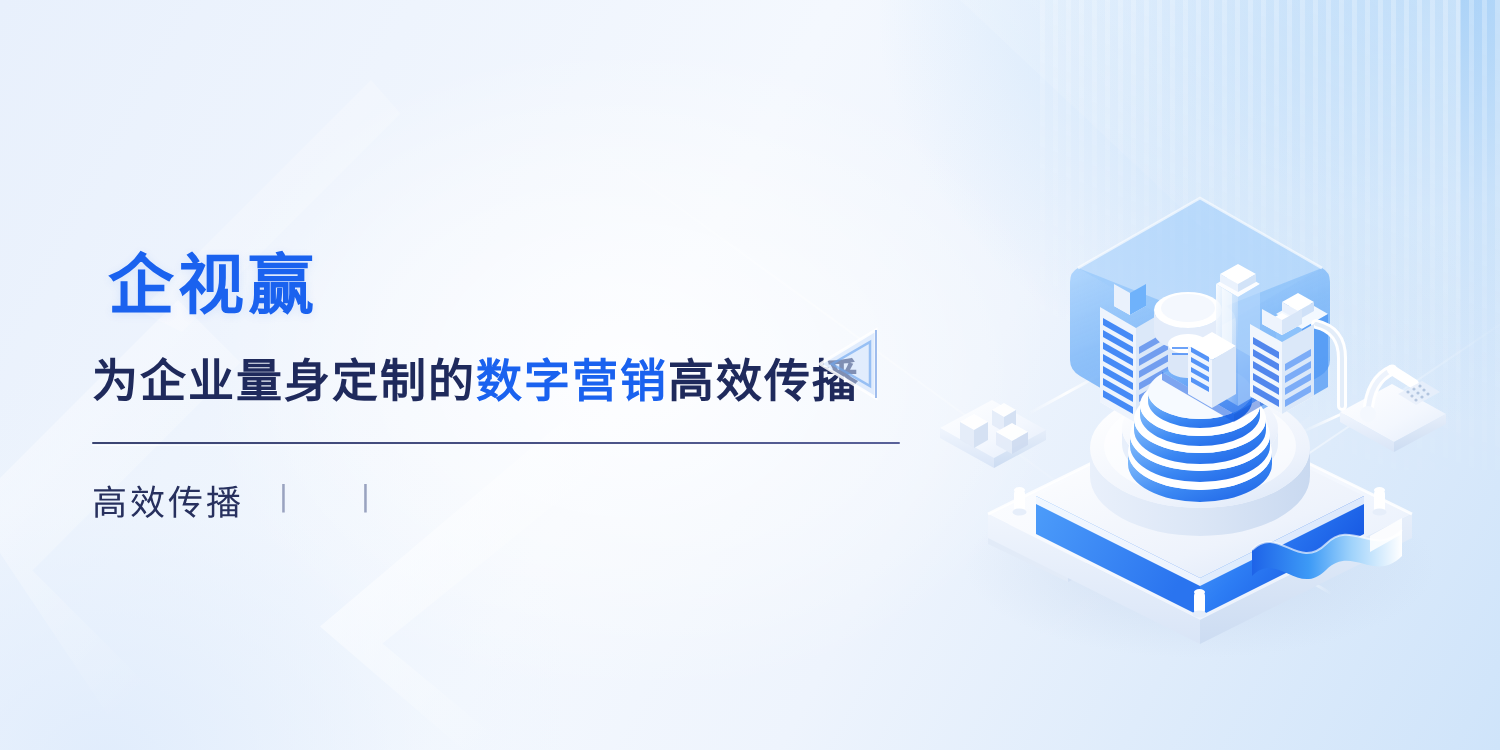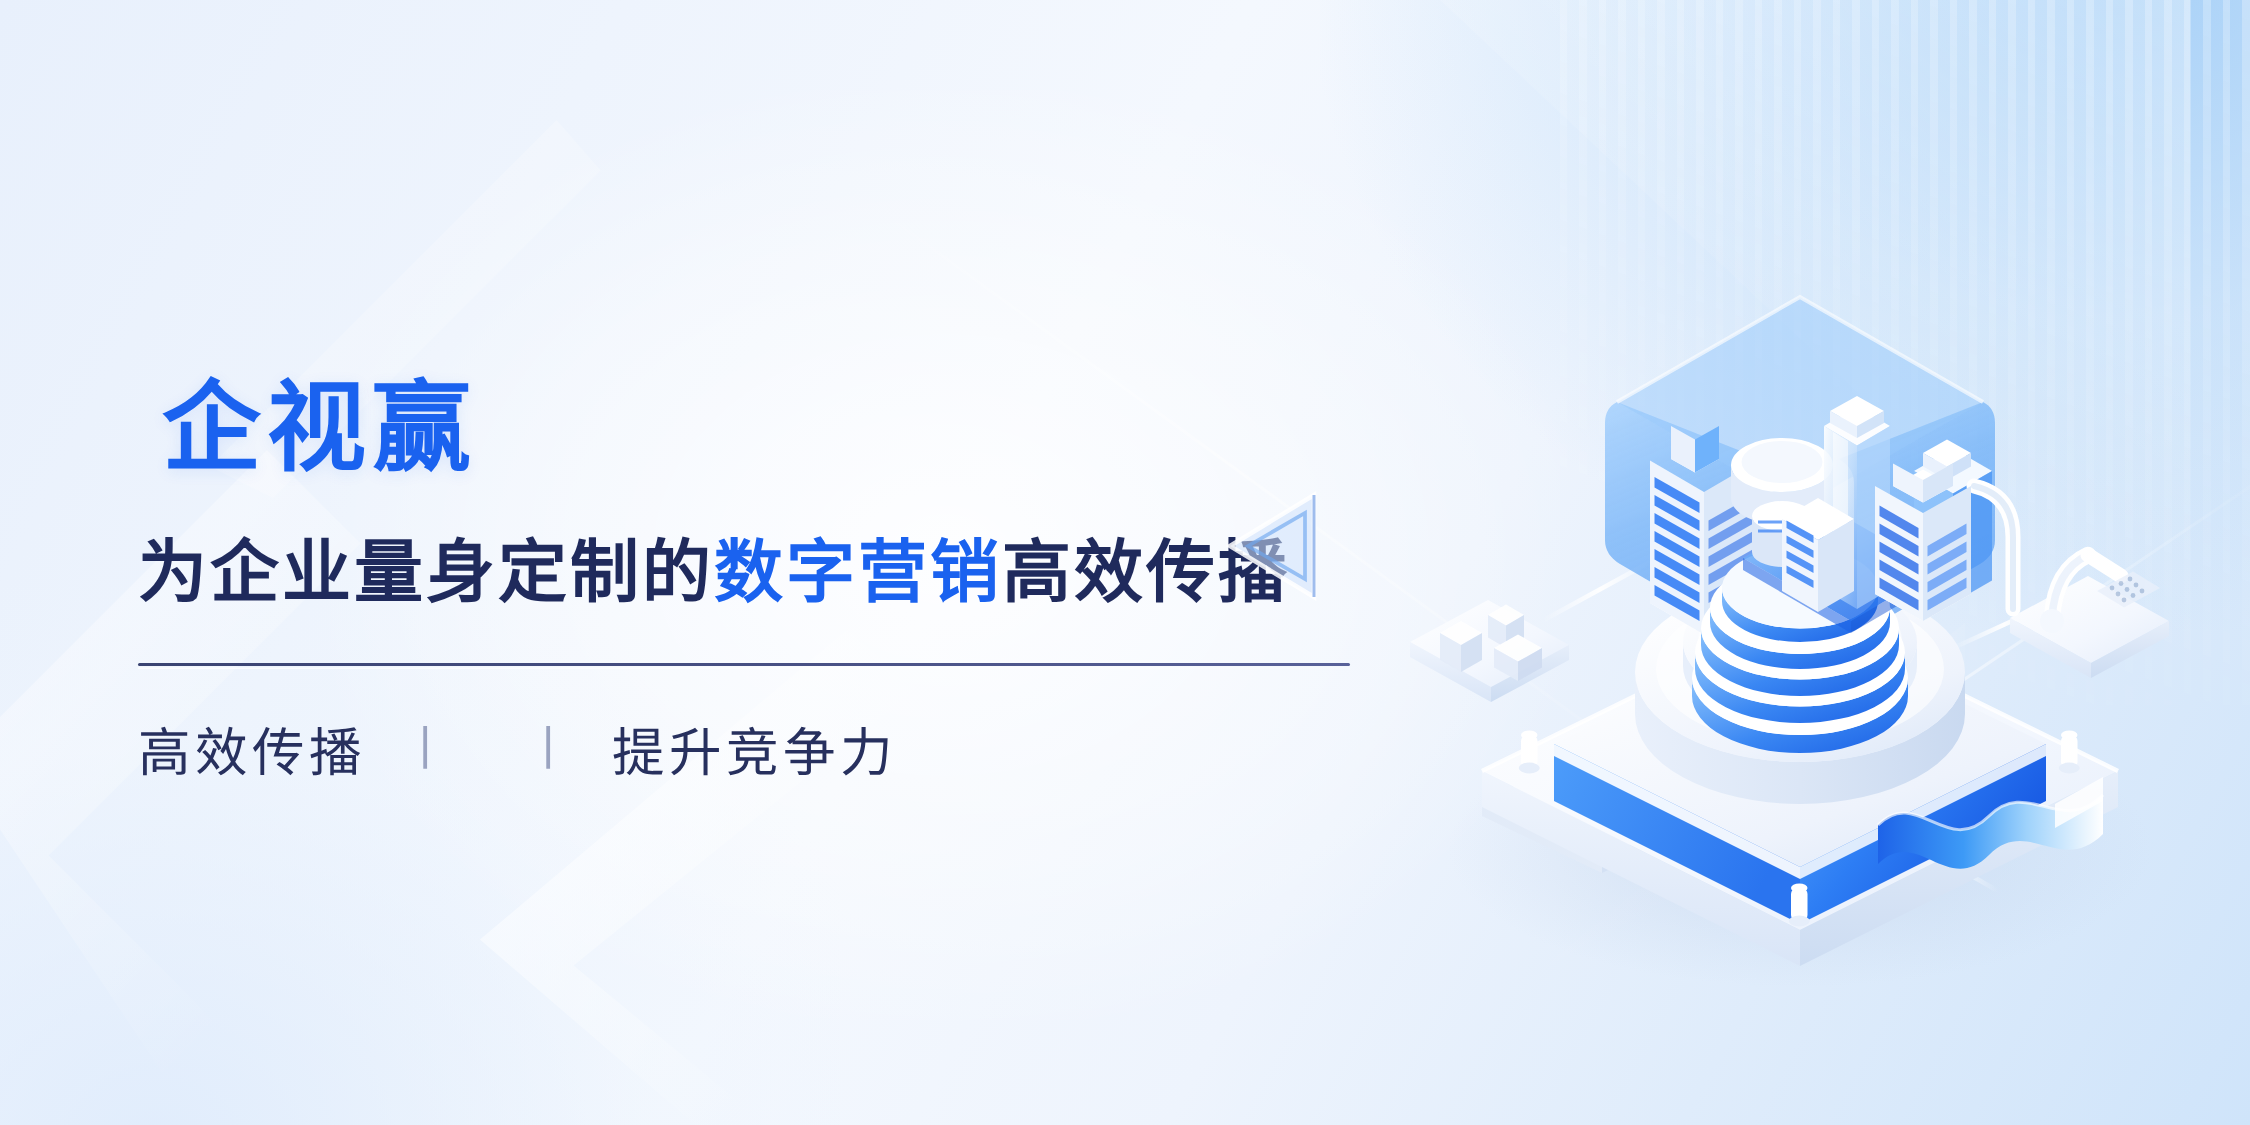--- a/index.html
+++ b/index.html
@@ -220,7 +220,6 @@
       <span>高效传播</span>
       <span class="sep">丨</span>
       <span class="sep">丨</span>
-      <span>提升竞争力</span>
     </div>
   </div>
 

